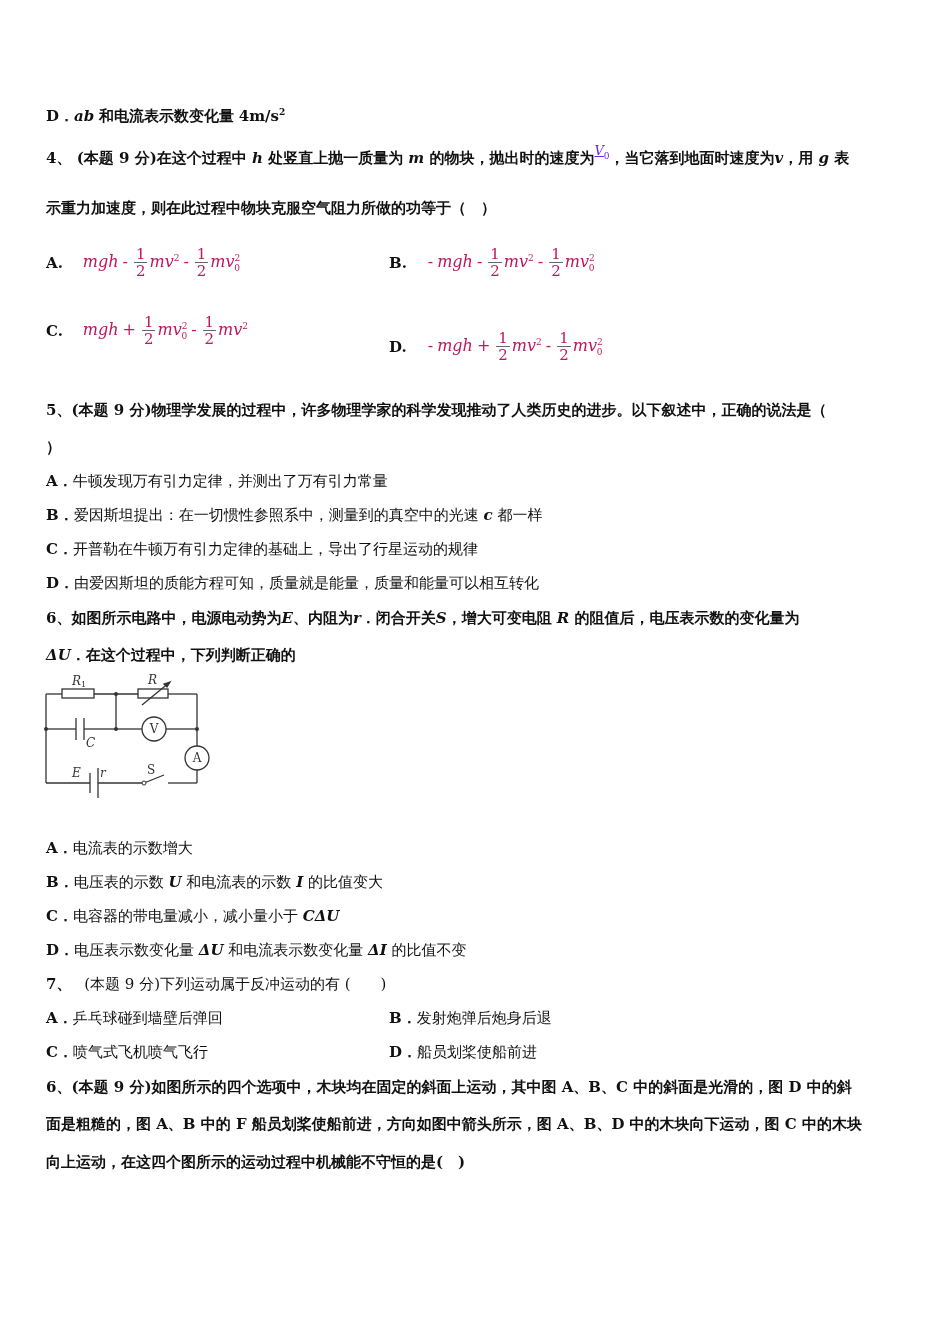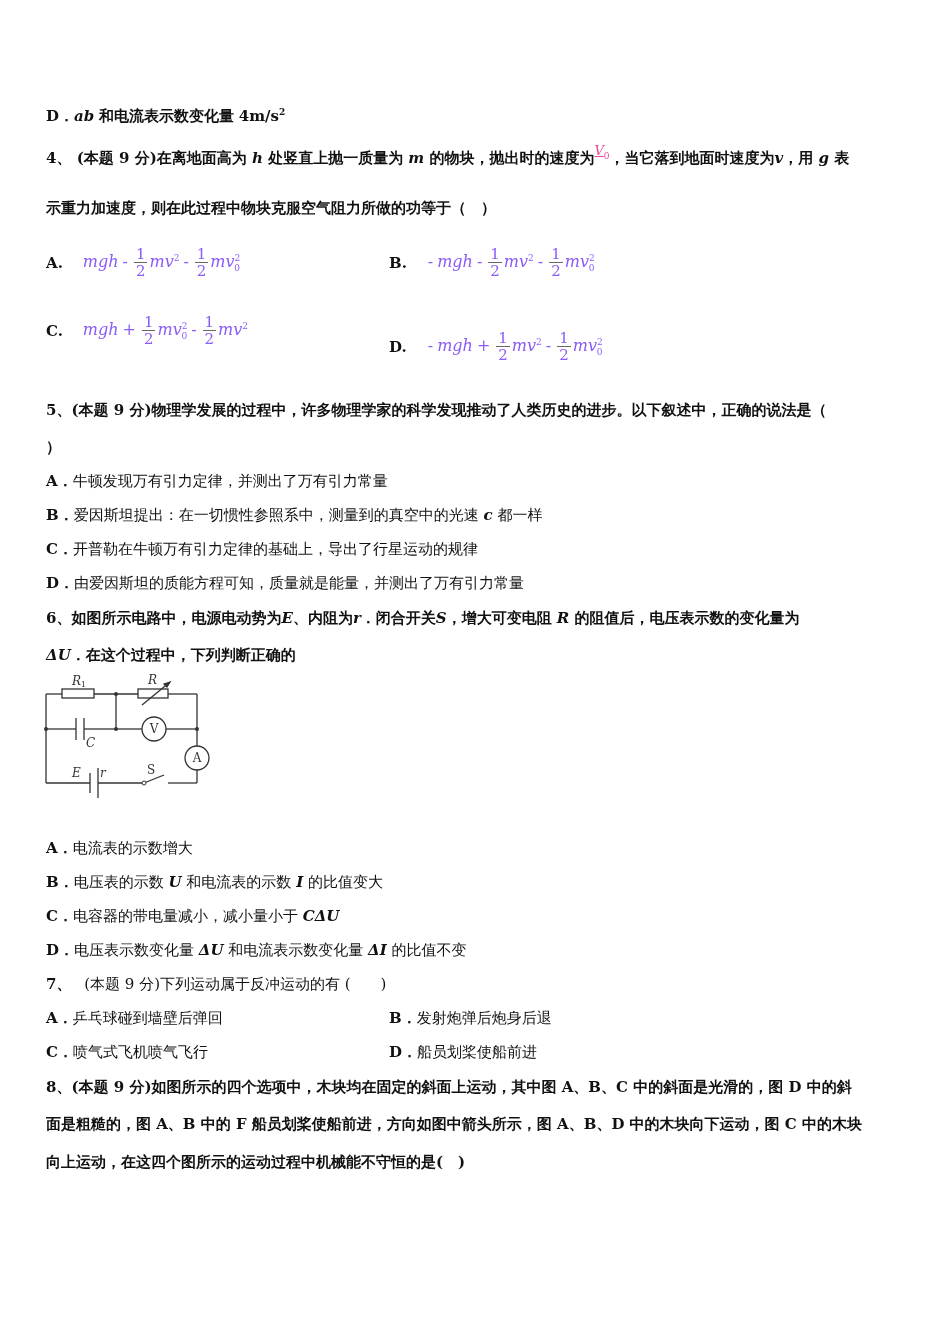--- a/index.html
+++ b/index.html
@@ -32,7 +32,7 @@
 
 <div class="line b" style="top:148px;">
   <span>4、</span>
-  <span>(本题 9 分)</span><span>在离地面高为</span>
+  <span>(本题 9 分)</span><span>在这个过程中</span>
   <span class="bi">h</span>
   <span>处竖直上抛一质量为</span>
   <span class="bi">m</span>

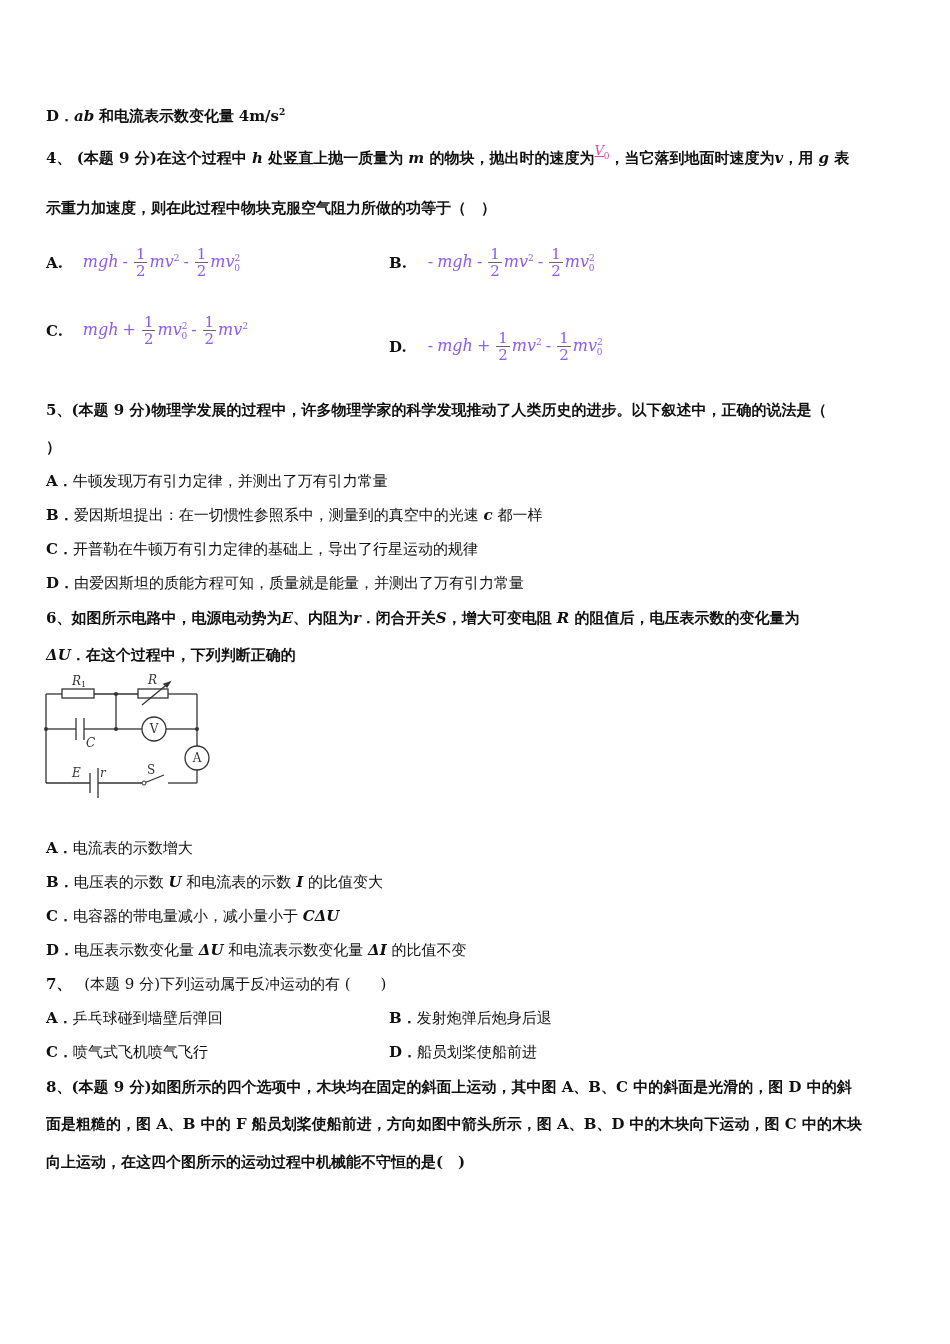--- a/index.html
+++ b/index.html
@@ -36,7 +36,7 @@
   <span class="bi">h</span>
   <span>处竖直上抛一质量为</span>
   <span class="bi">m</span>
-  <span>的物块，抛出时的速度为</span><span class="math" style="font-weight:normal;color:#ec4899;position:relative;top:-8px;font-size:13px;text-decoration:underline;"><span>V</span><sub class="s">0</sub></span><span>，当它落到地面时速度为</span><span class="bi">v</span><span>，用</span>
+  <span>的物块，抛出时的速度为</span><span class="math" style="font-weight:normal;color:#6d28d9;position:relative;top:-8px;font-size:13px;text-decoration:underline;"><span>V</span><sub class="s">0</sub></span><span>，当它落到地面时速度为</span><span class="bi">v</span><span>，用</span>
   <span class="bi">g</span>
   <span>表</span>
 </div>

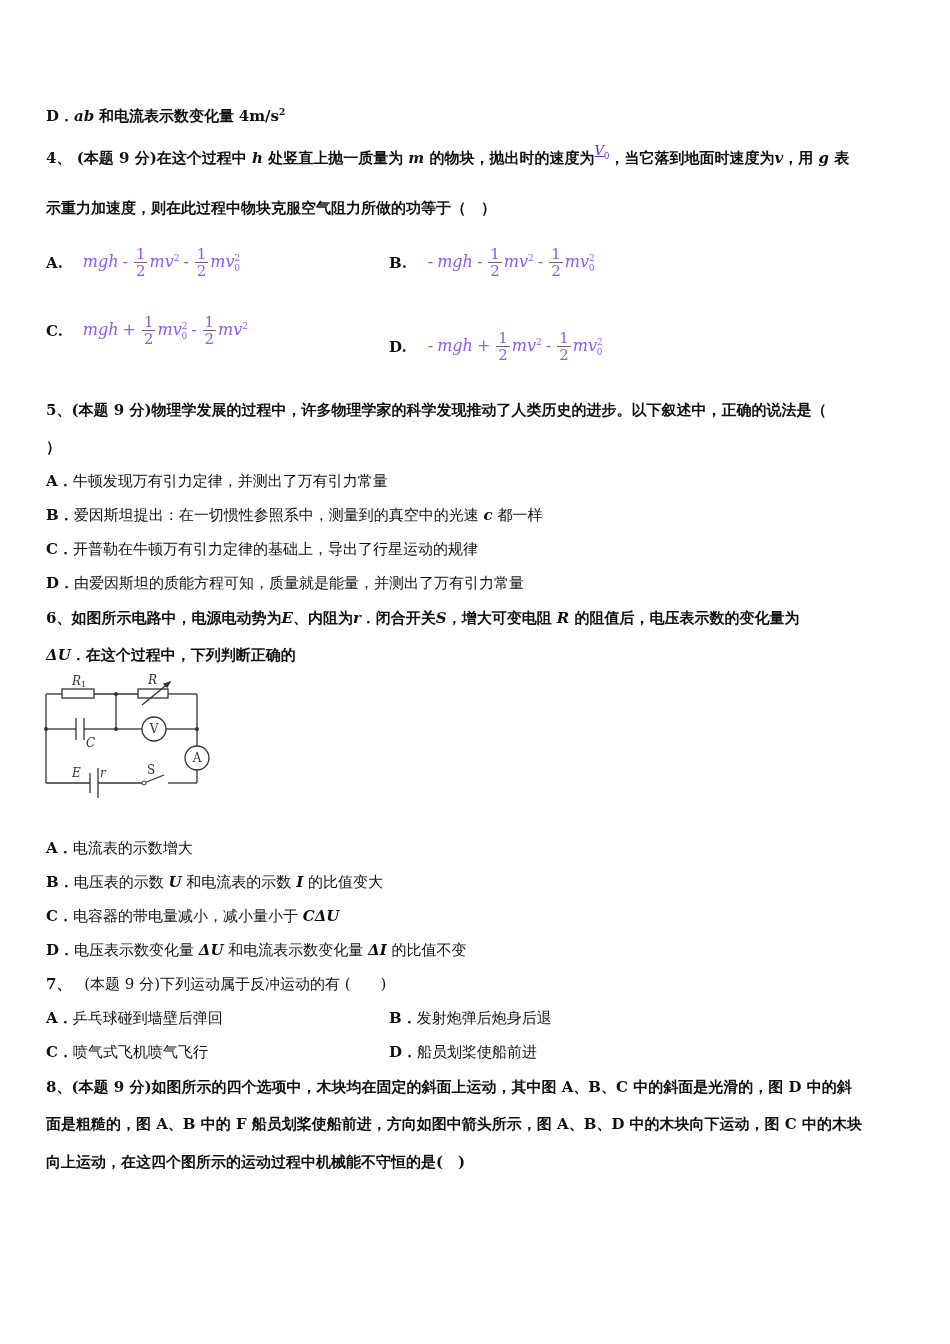--- a/index.html
+++ b/index.html
@@ -11,7 +11,7 @@
   .line { position: absolute; left: 46px; white-space: nowrap; line-height: 20px; }
   .b { font-weight: bold; }
   .bi { font-weight: bold; font-style: italic; }
-  .math { font-family: "DejaVu Serif", serif; font-style: italic; color: #8b5cf6; font-size: 16px; }
+  .math { font-family: "DejaVu Serif", serif; font-style: italic; color: #be185d; font-size: 16px; }
   .frac { display: inline-block; vertical-align: middle; text-align: center; font-style: normal; margin: 0 2px; }
   .frac .num { display: block; border-bottom: 1px solid #666; padding: 0 2px; line-height: 16px; font-size: 15px; }
   .frac .den { display: block; line-height: 16px; font-size: 15px; }

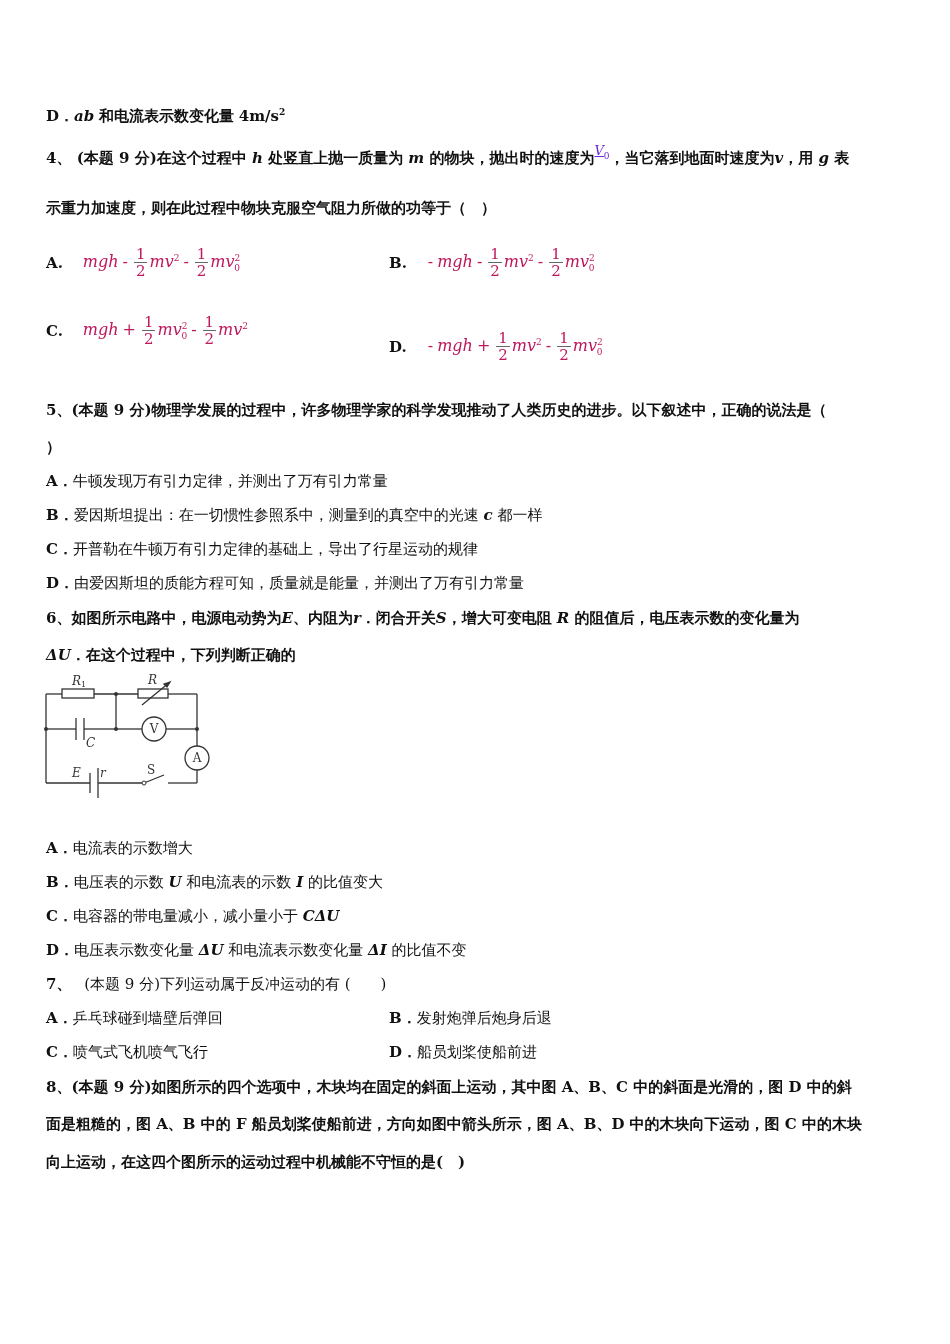--- a/index.html
+++ b/index.html
@@ -81,7 +81,7 @@
   <span class="b">C．</span><span>开普勒在牛顿万有引力定律的基础上，导出了行星运动的规律</span>
 </div>
 <div class="line" style="top:573px;">
-  <span class="b">D．</span><span>由爱因斯坦的质能方程可知，质量就是能量，并测出了万有引力常量</span>
+  <span class="b">D．</span><span>由爱因斯坦的质能方程可知，质量就是能量，质量和能量可以相互转化</span>
 </div>
 
 <div class="line b" style="top:608px;">

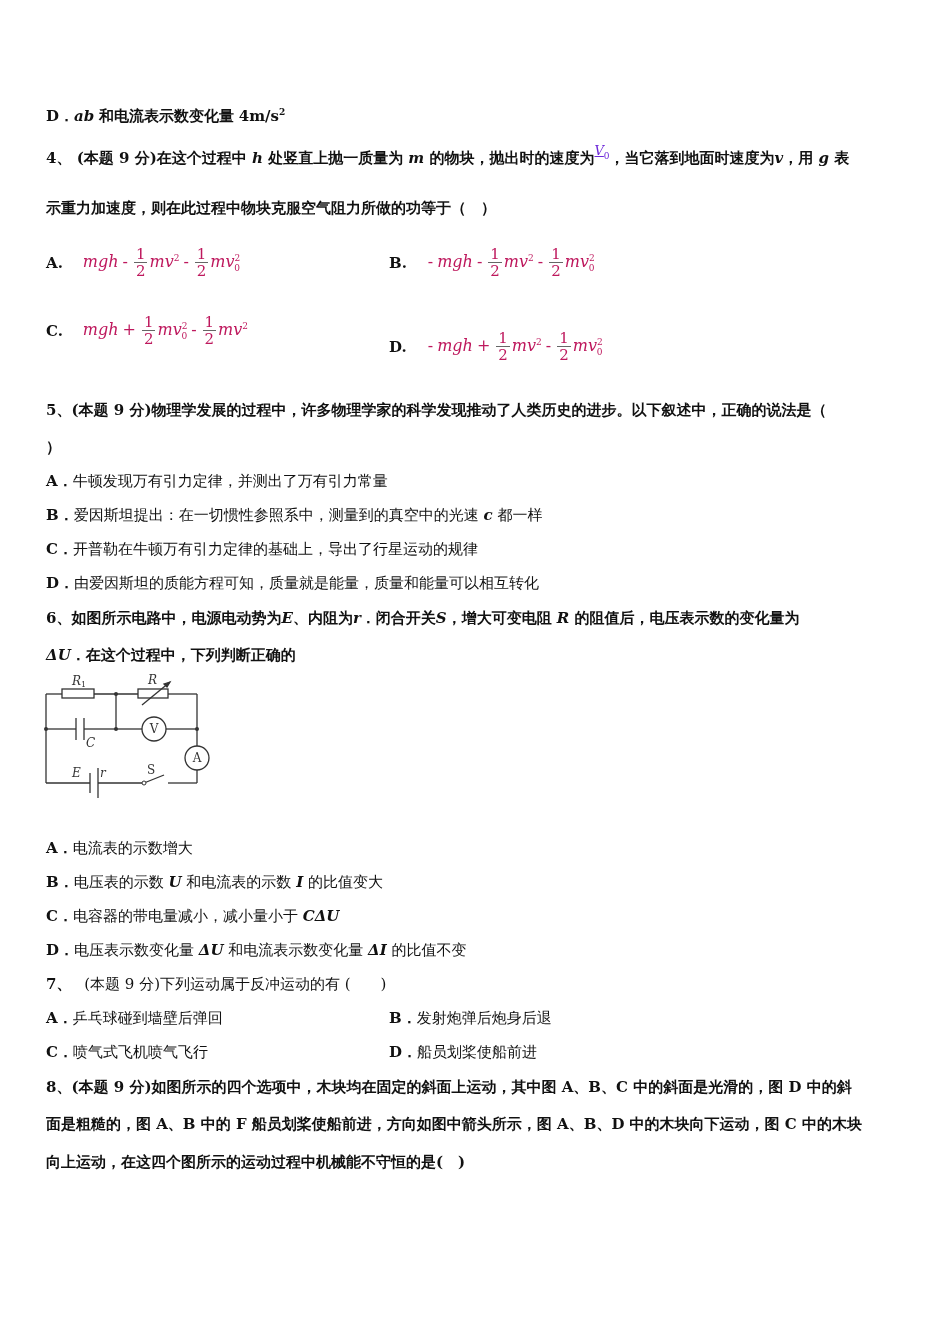--- a/index.html
+++ b/index.html
@@ -184,7 +184,7 @@
   <span class="b">D．</span><span>船员划桨使船前进</span>
 </div>
 
-<div class="line b" style="top:1077px;">8、(本题 9 分)如图所示的四个选项中，木块均在固定的斜面上运动，其中图 A、B、C 中的斜面是光滑的，图 D 中的斜</div>
+<div class="line b" style="top:1077px;">6、(本题 9 分)如图所示的四个选项中，木块均在固定的斜面上运动，其中图 A、B、C 中的斜面是光滑的，图 D 中的斜</div>
 <div class="line b" style="top:1114px;">面是粗糙的，图 A、B 中的 F 船员划桨使船前进，方向如图中箭头所示，图 A、B、D 中的木块向下运动，图 C 中的木块</div>
 <div class="line b" style="top:1152px;">向上运动，在这四个图所示的运动过程中机械能不守恒的是(　)</div>
 

